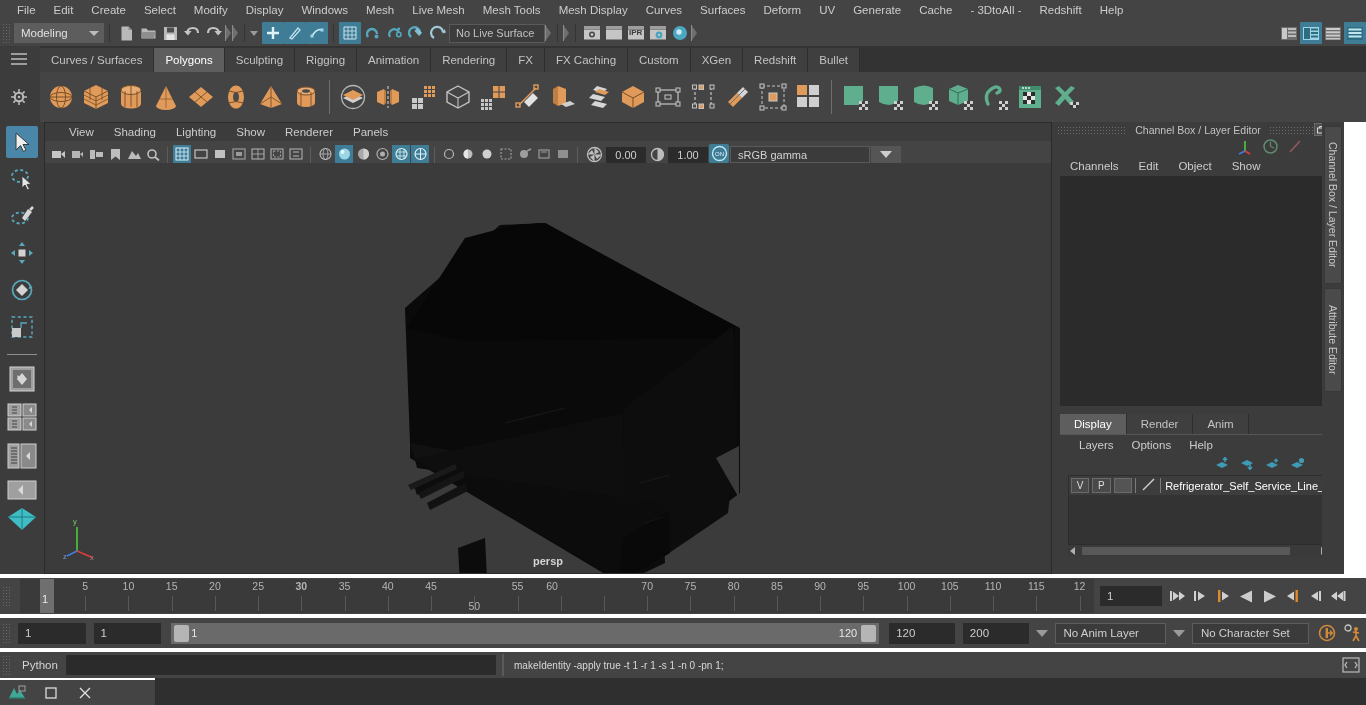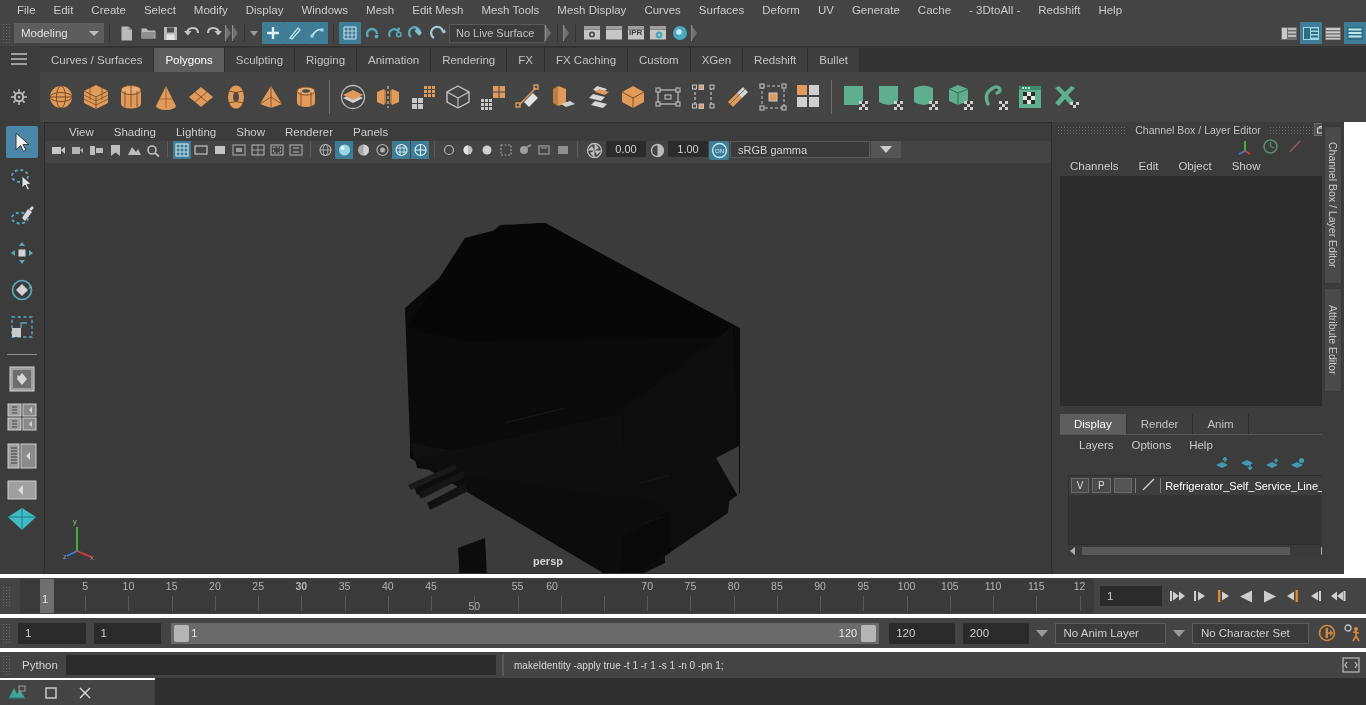--- a/index.html
+++ b/index.html
@@ -188,7 +188,7 @@
     <div class="mi">Display</div>
     <div class="mi">Windows</div>
     <div class="mi">Mesh</div>
-    <div class="mi">Edit Mesh</div>
+    <div class="mi">Live Mesh</div>
     <div class="mi">Mesh Tools</div>
     <div class="mi">Mesh Display</div>
     <div class="mi">Curves</div>

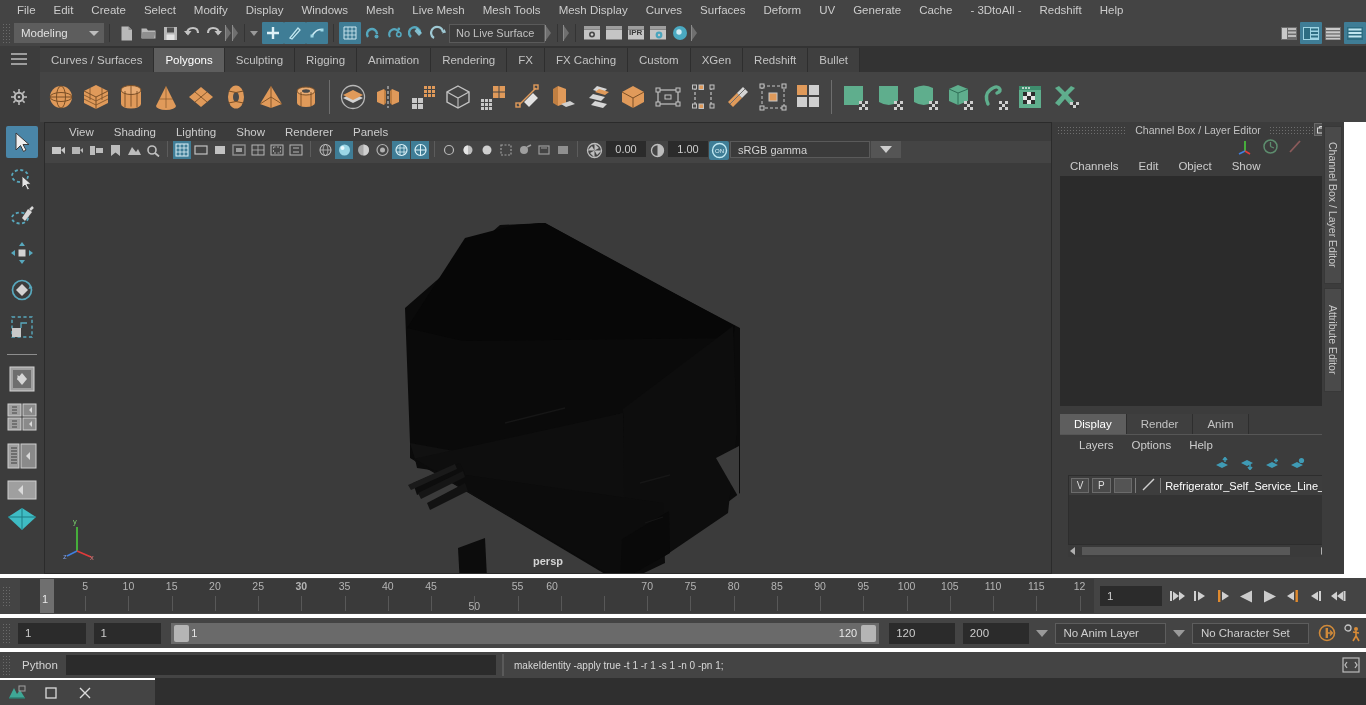--- a/index.html
+++ b/index.html
@@ -83,7 +83,7 @@
      border:1px solid #2b2b2b; }
   .vpmenu{ height:18px; background:#3c3c3c; display:flex; align-items:center; padding-left:14px; }
   .vpmenu .vm{ padding:0 10px; font-size:11.5px; color:#cccccc; height:18px; line-height:18px;}
-  .vptool{ height:22px; background:#444444; display:flex; align-items:flex-start; padding-left:4px; gap:1px; }
+  .vptool{ height:22px; background:#444444; display:flex; align-items:flex-end; padding-left:4px; gap:1px; }
   .vt{ width:18px; height:18px; display:flex; align-items:center; justify-content:center; position:relative;}
   .vt.on{ background:#3f7d96; }
   .vtdiv{ width:1px; height:16px; background:#5c5c5c; margin:0 4px;}

